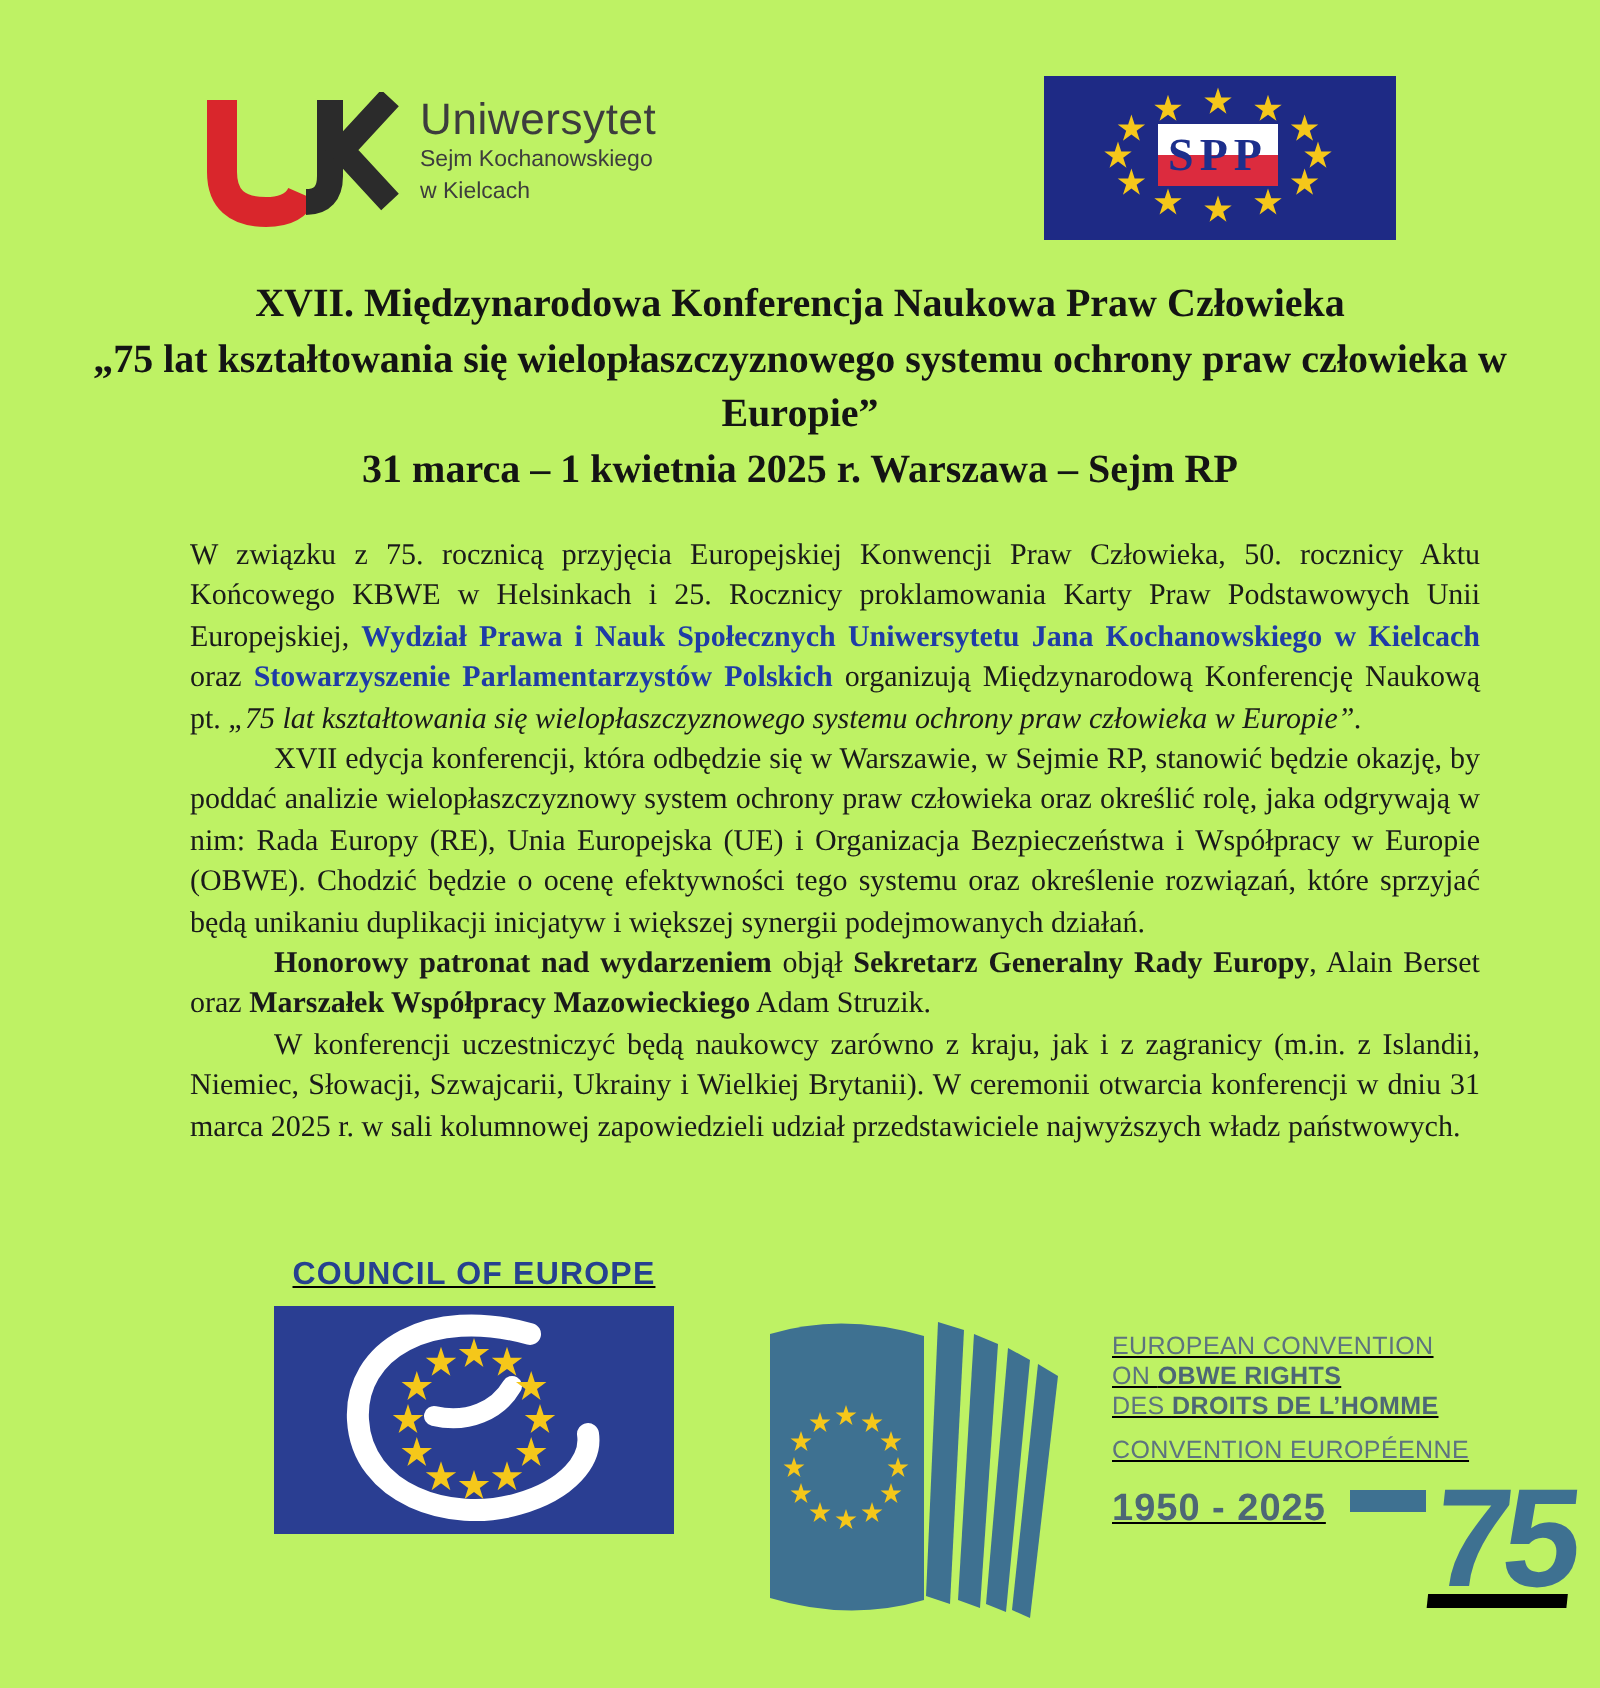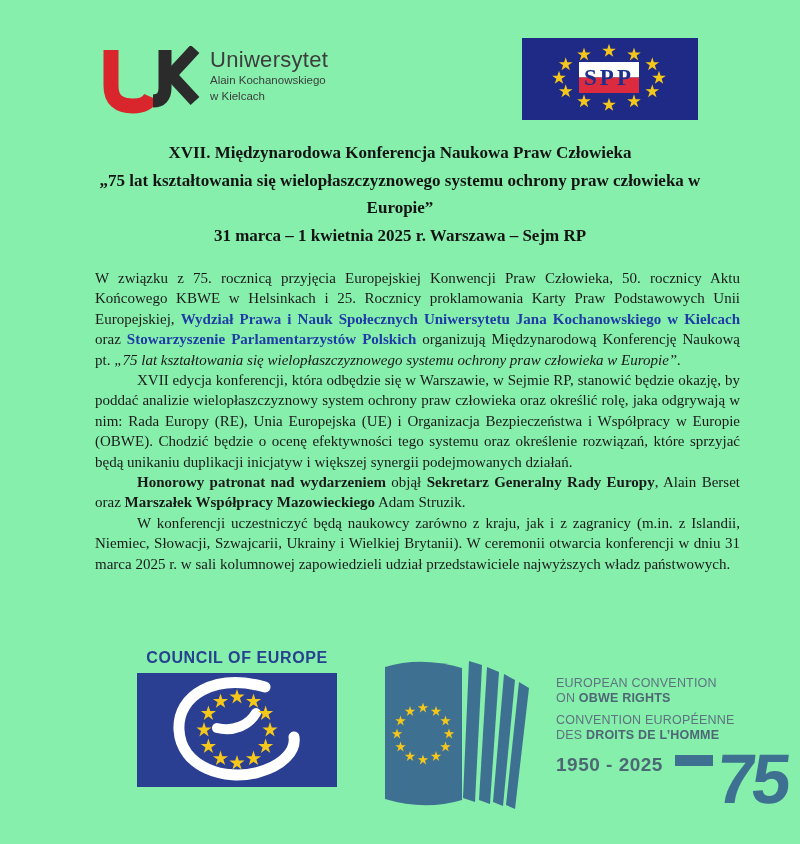--- a/index.html
+++ b/index.html
@@ -4,7 +4,7 @@
 <style>
   html,body { margin:0; padding:0; background:#fff; }
   .page {
-    position:relative; width:800px; height:844px; background:#86efac;
+    position:relative; width:800px; height:844px; background:#bef264;
     font-family:"Liberation Serif", serif; overflow:hidden; margin:0 auto;
   }
 

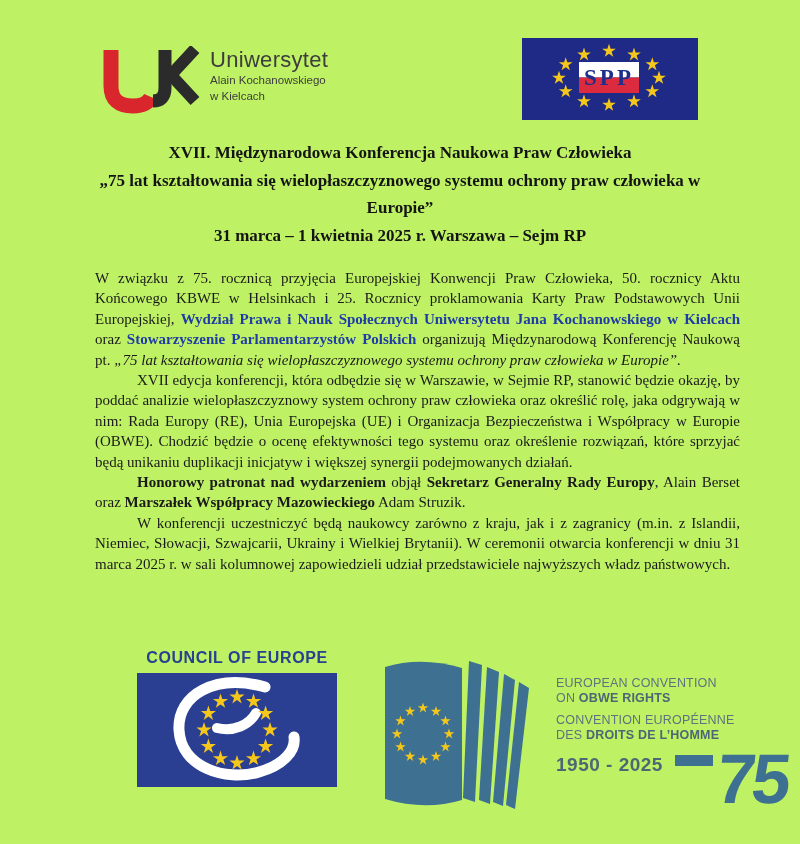--- a/index.html
+++ b/index.html
@@ -78,7 +78,7 @@
       </svg>
       <div class="ujk-text">
         <div class="ujk-name">Uniwersytet</div>
-        <div class="ujk-sub">Alain Kochanowskiego</div>
+        <div class="ujk-sub">Sejm Kochanowskiego</div>
         <div class="ujk-sub">w Kielcach</div>
       </div>
     </div>

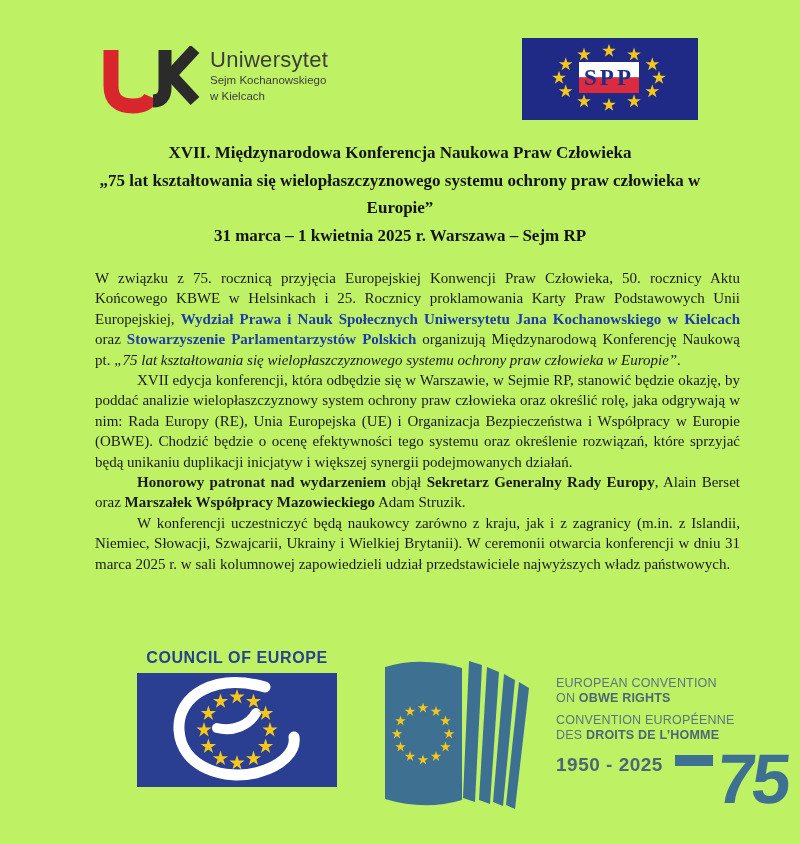--- a/index.html
+++ b/index.html
@@ -25,7 +25,7 @@
 
   
   .title-block { position:absolute; top:139px; left:0; width:800px; text-align:center; color:#141414; }
-  .title-line { font-weight:bold; font-size:17px; line-height:27.5px; }
+  .title-line { font-weight:bold; font-size:20px; line-height:27.5px; }
 
   
   .body-text {

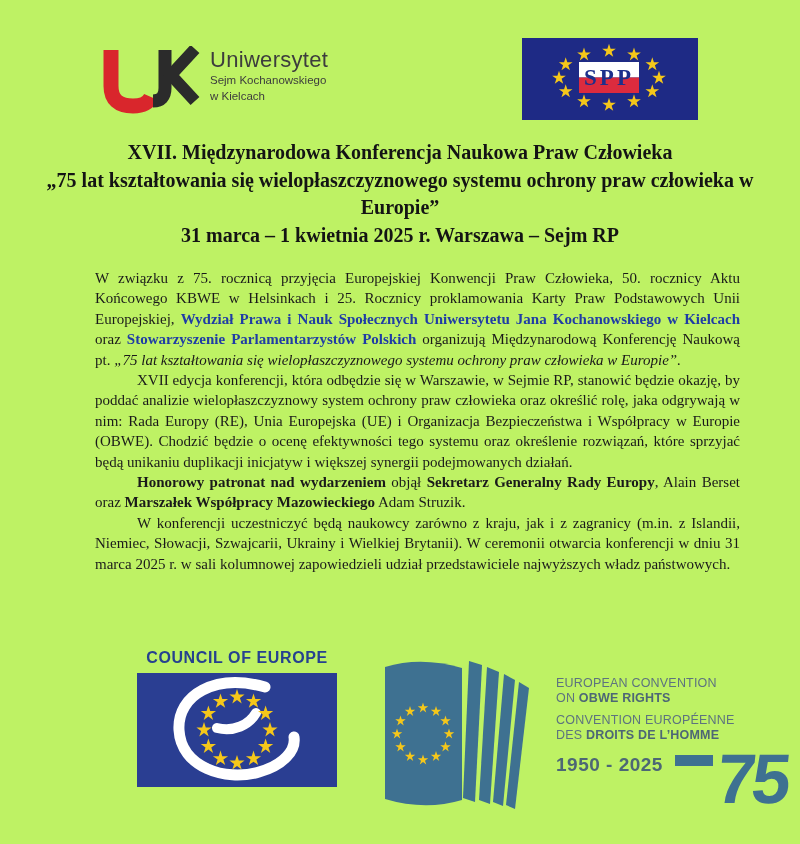--- a/index.html
+++ b/index.html
@@ -39,7 +39,7 @@
   .italic { font-style:italic; }
 
   
-  .footer { position:absolute; left:137px; top:628px; display:flex; align-items:center; }
+  .footer { position:absolute; left:137px; top:628px; display:flex; align-items:flex-start;text-decoration:underline; }
   .coe { width:200px; text-align:center; font-family:"Liberation Sans", sans-serif; }
   .coe-caption { font-size:16px; font-weight:bold; color:#26418f; letter-spacing:.6px; white-space:nowrap; line-height:20px; }
   .coe-rect { width:200px; height:114px; margin:5px 0 5px; }

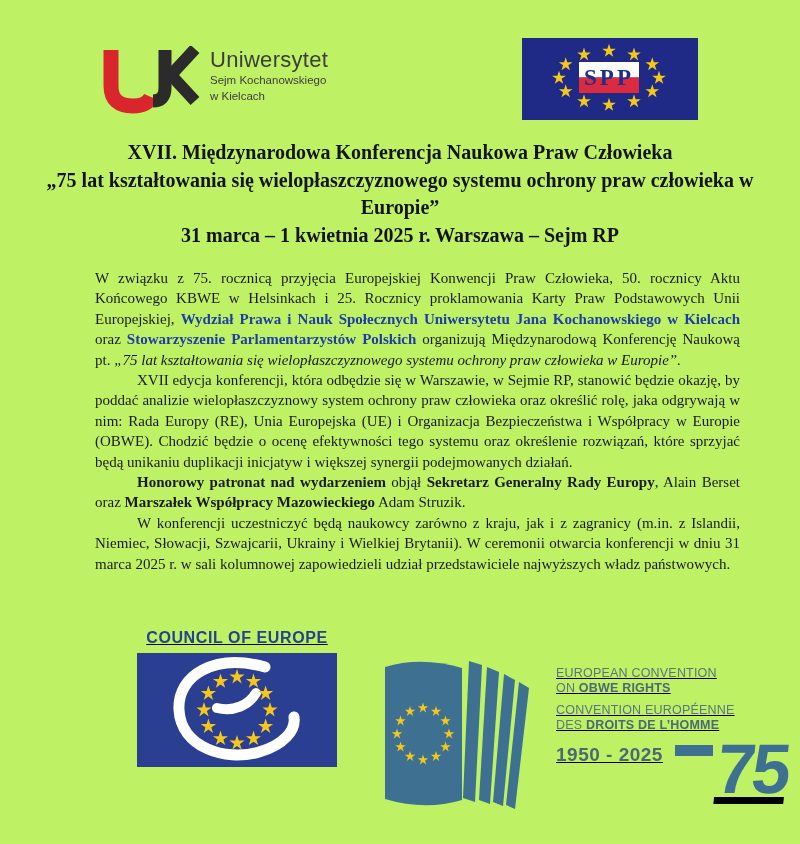--- a/index.html
+++ b/index.html
@@ -175,8 +175,8 @@
     <div class="echr">
       <div class="echr-line">EUROPEAN CONVENTION</div>
       <div class="echr-line"><span>ON </span><span class="echr-strong">OBWE RIGHTS</span></div>
+      <div class="echr-line"><span>DES </span><span class="echr-strong">DROITS DE L’HOMME</span></div>
       <div class="echr-line echr-group2">CONVENTION EUROPÉENNE</div>
-      <div class="echr-line"><span>DES </span><span class="echr-strong">DROITS DE L’HOMME</span></div>
       <div class="echr-row">
         <div class="echr-years">1950 - 2025</div>
         <div class="echr-bar"></div>

